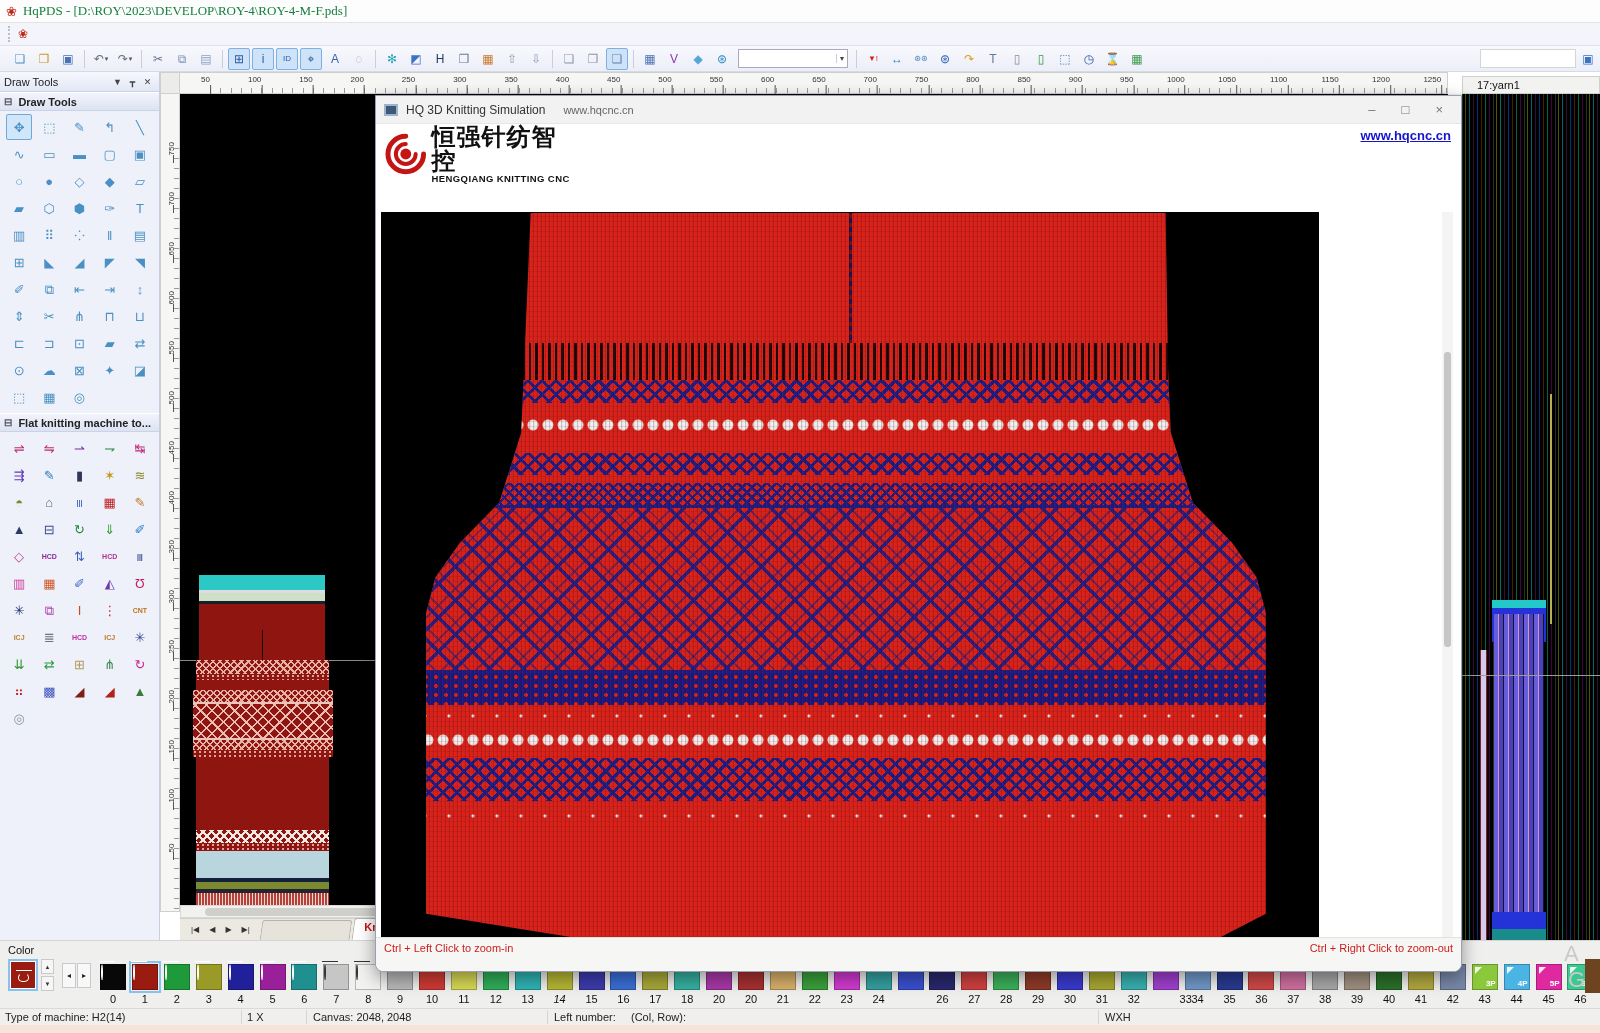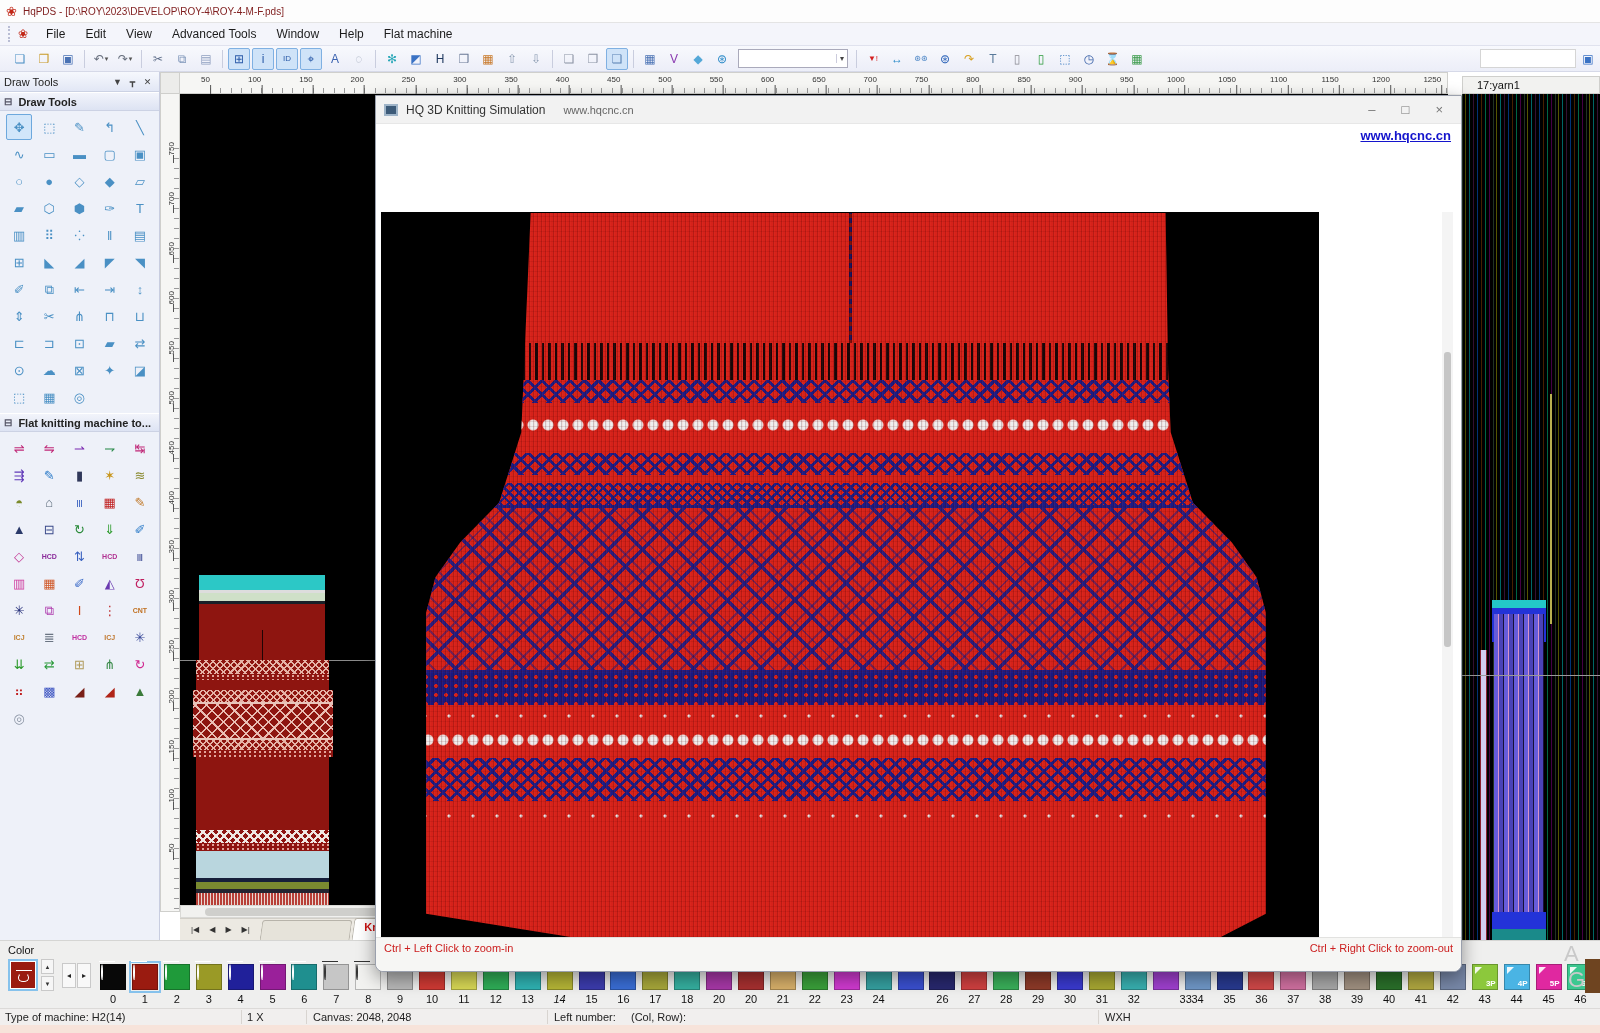--- a/index.html
+++ b/index.html
@@ -11,7 +11,7 @@
   #titlebar { position:absolute; left:0; top:0; width:1600px; height:23px; background:#fdfdfd;
     border-bottom:1px solid #e4e4e4; display:flex; align-items:center; padding-left:6px; }
   #titlebar .appicon { color:#c22717; font-size:13px; margin-right:6px; }
-  #titlebar .ttl { font-size:10px; color:#7f1d1d; }
+  #titlebar .ttl { font-size:13px; color:#15803d;font-family:Liberation Serif, serif; }
 
   
   #menubar { position:absolute; left:0; top:23px; width:1600px; height:23px; background:#f4f5fb;

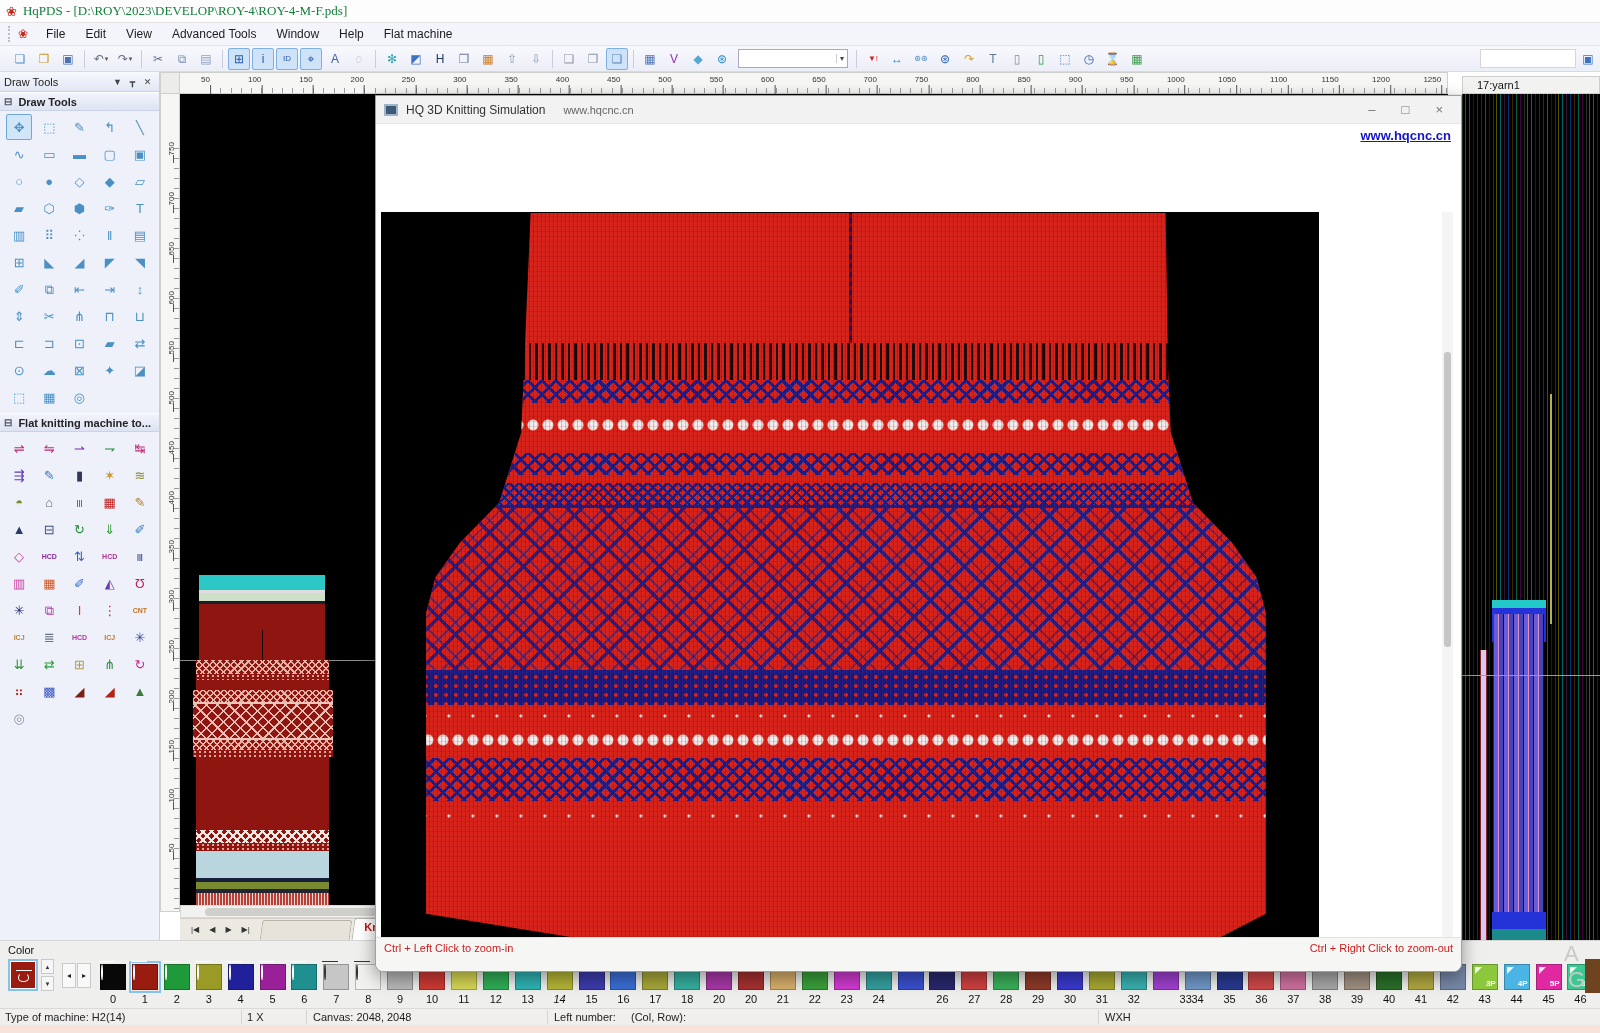--- a/index.html
+++ b/index.html
@@ -221,15 +221,6 @@
 <div id="menubar">
   <span class="grip"></span>
   <span class="appicon">❀</span>
-  <div id="menu-items" style="display:flex">
-      <div class="menu-item">File</div>
-      <div class="menu-item">Edit</div>
-      <div class="menu-item">View</div>
-      <div class="menu-item">Advanced Tools</div>
-      <div class="menu-item">Window</div>
-      <div class="menu-item">Help</div>
-      <div class="menu-item">Flat machine</div>
-    </div>
 </div>
 
 <div id="toolbar">

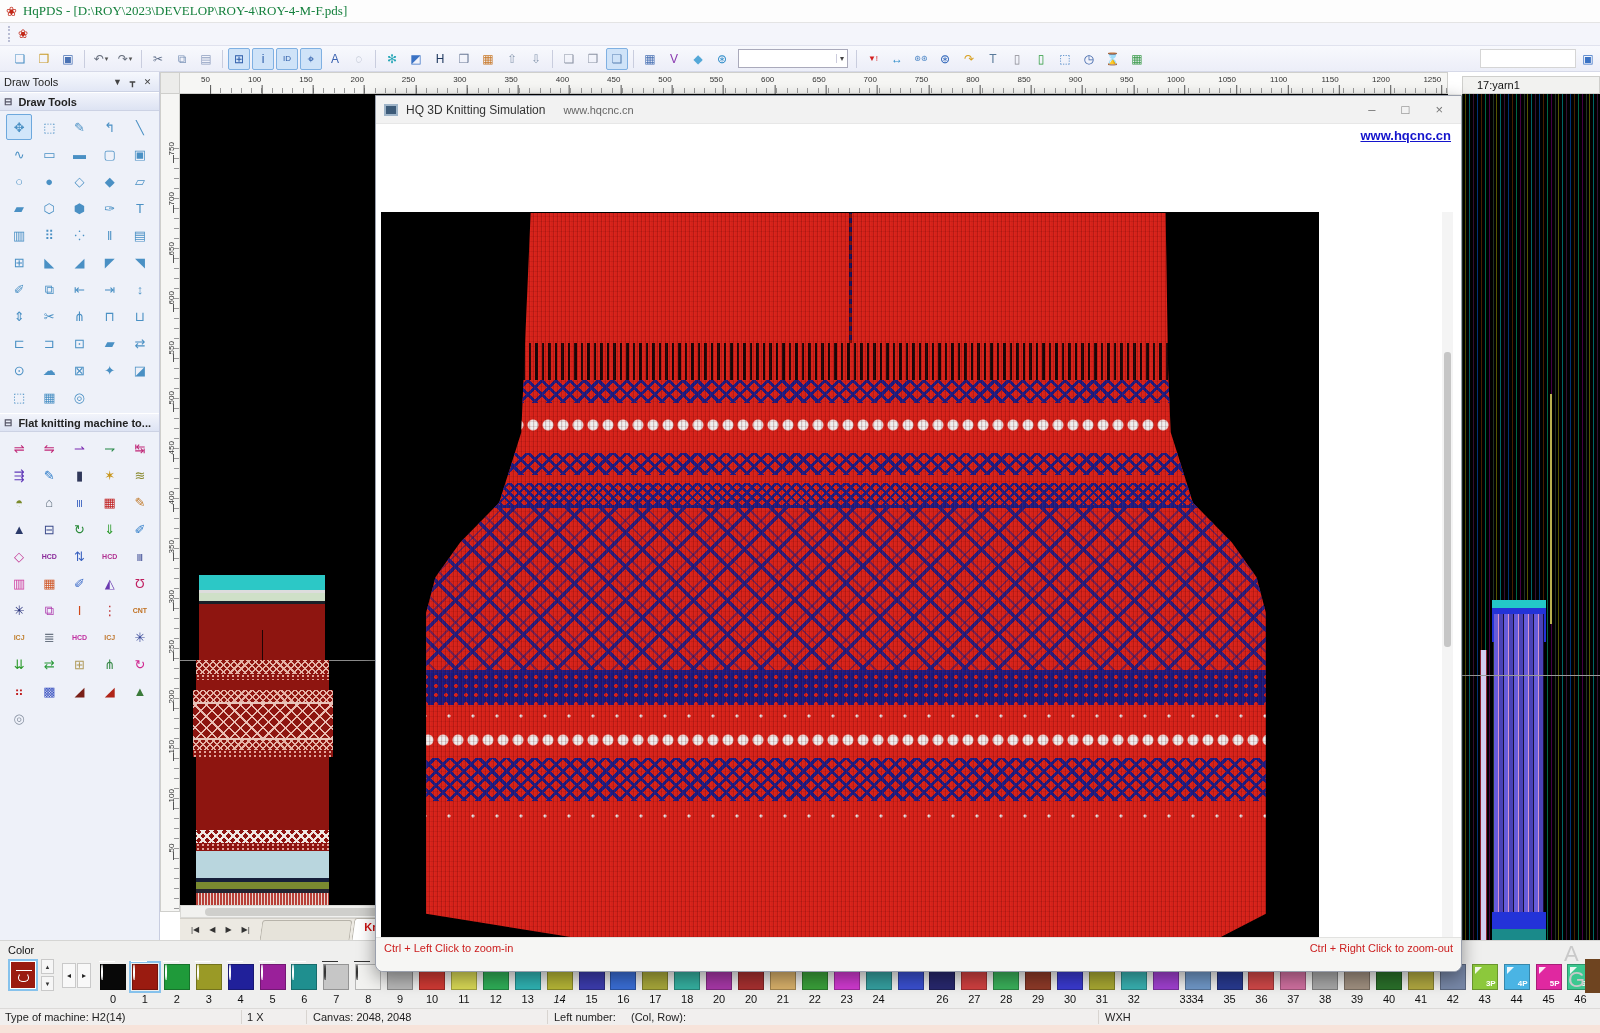--- a/index.html
+++ b/index.html
@@ -799,6 +799,17 @@
     </span>
   </div>
   <a id="sim-link" href="#">www.hqcnc.cn</a>
+  <div id="sim-logo">
+    <svg class="mark" viewBox="0 0 44 44">
+      <path d="M22 4 a18 18 0 1 0 18 18" fill="none" stroke="#c41414" stroke-width="5" stroke-linecap="round"></path>
+      <path d="M22 12 a10 10 0 1 0 10 10" fill="none" stroke="#c41414" stroke-width="4" stroke-linecap="round"></path>
+      <circle cx="22" cy="22" r="5.5" fill="#c41414"></circle>
+    </svg>
+    <div class="ltxt">
+      <div class="cn">恒强针纺智控</div>
+      <div class="en">HENGQIANG KNITTING CNC</div>
+    </div>
+  </div>
   <div id="viewport">
     <div id="sweater">
       <div class="band sw-red" style="top:0;height:130px"></div>

